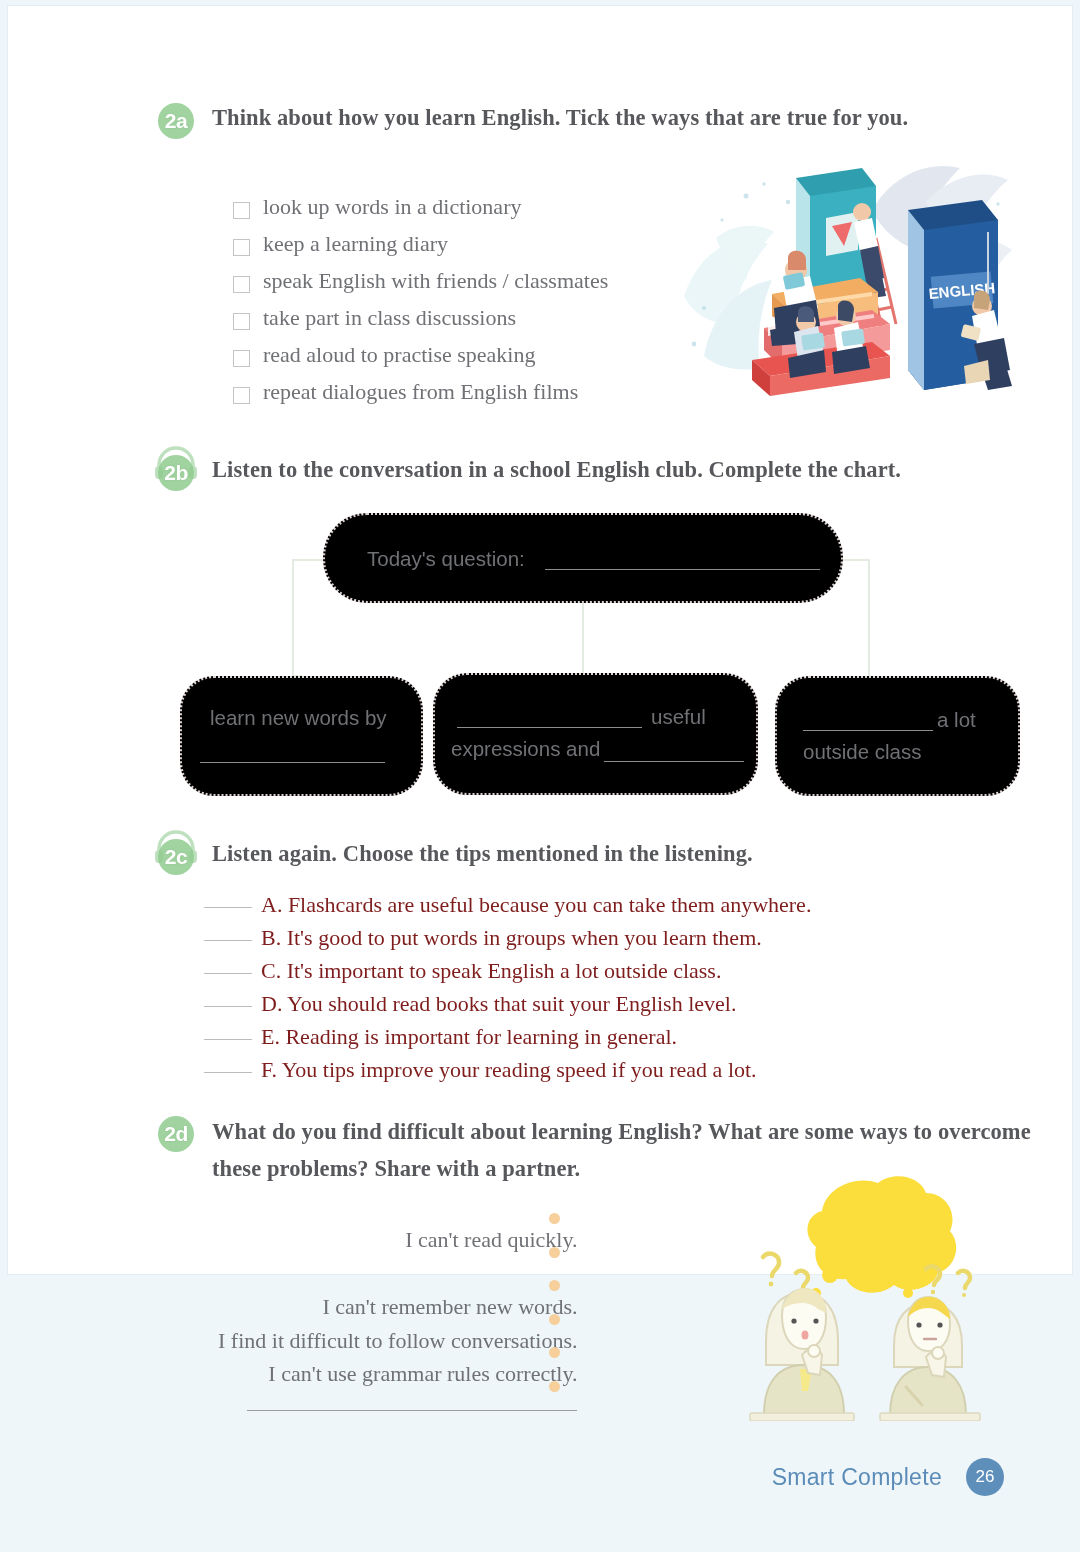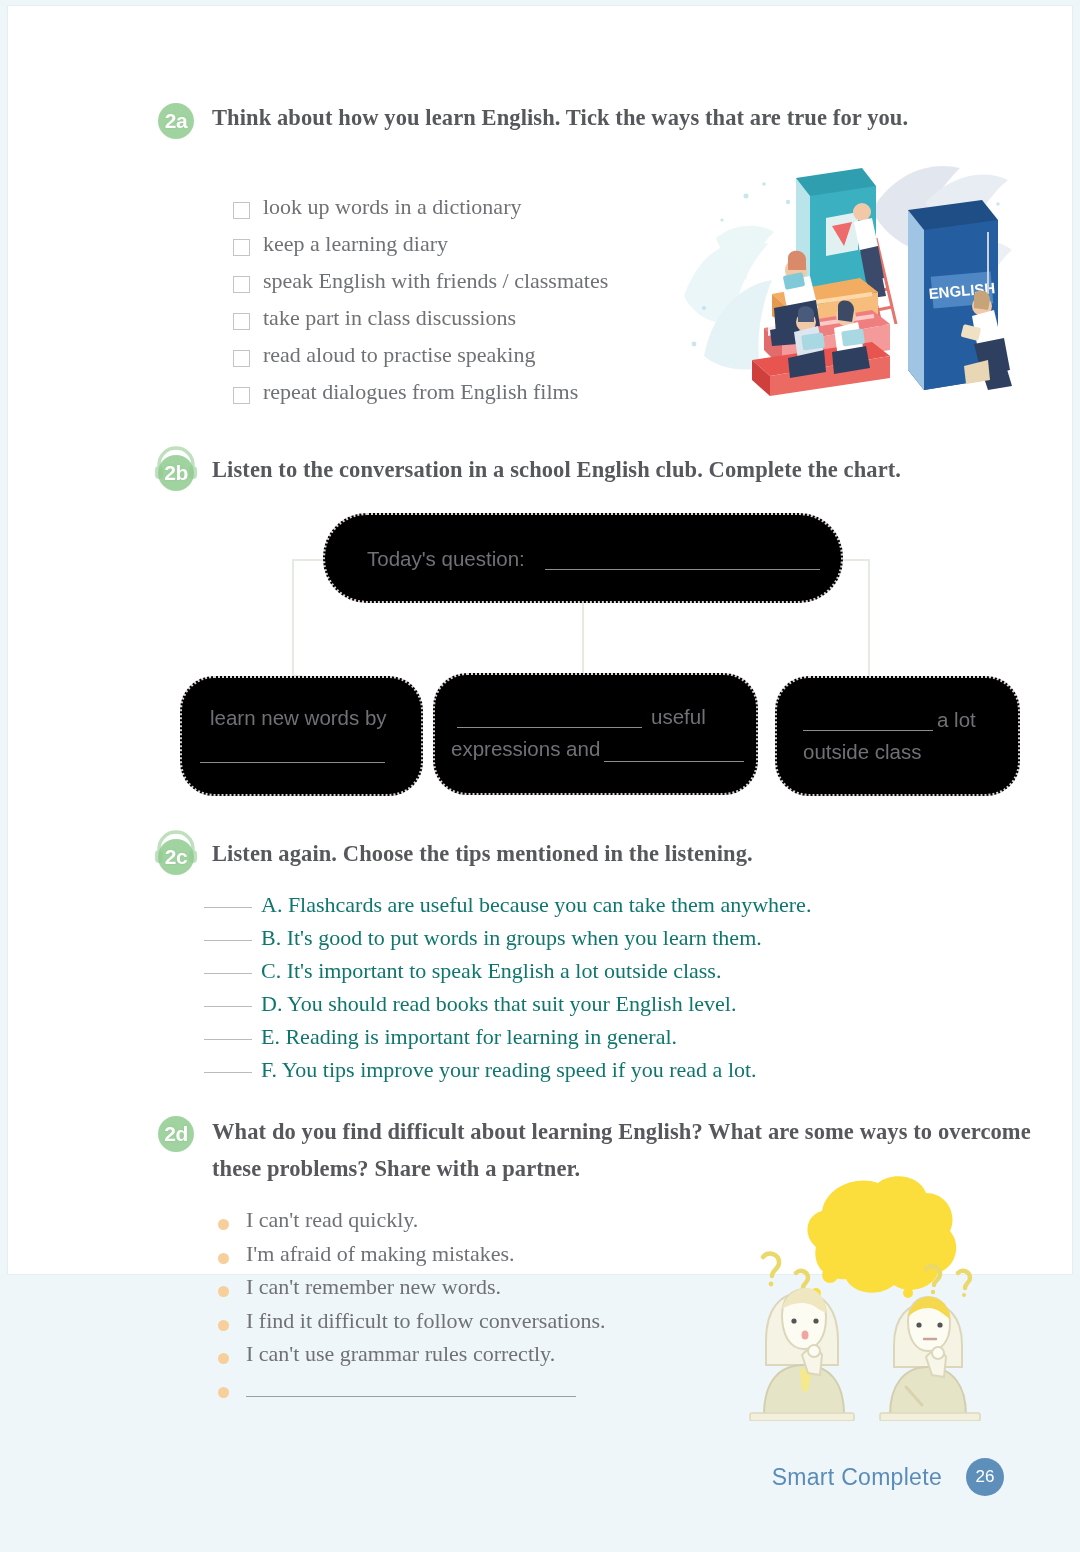--- a/index.html
+++ b/index.html
@@ -81,7 +81,7 @@
     display:inline-block; width:48px; border-bottom:1.5px solid #b9bbbe;
     margin-right:9px; transform:translateY(-4px);
   }
-  .opt-text { font-size:22px; color:#0f766e; line-height:30px;text-align:right; }
+  .opt-text { font-size:22px; color:#7f1d1d; line-height:30px;text-align:right; }
 
   
   .bul-list { position:absolute; left:210px; top:1197px; }

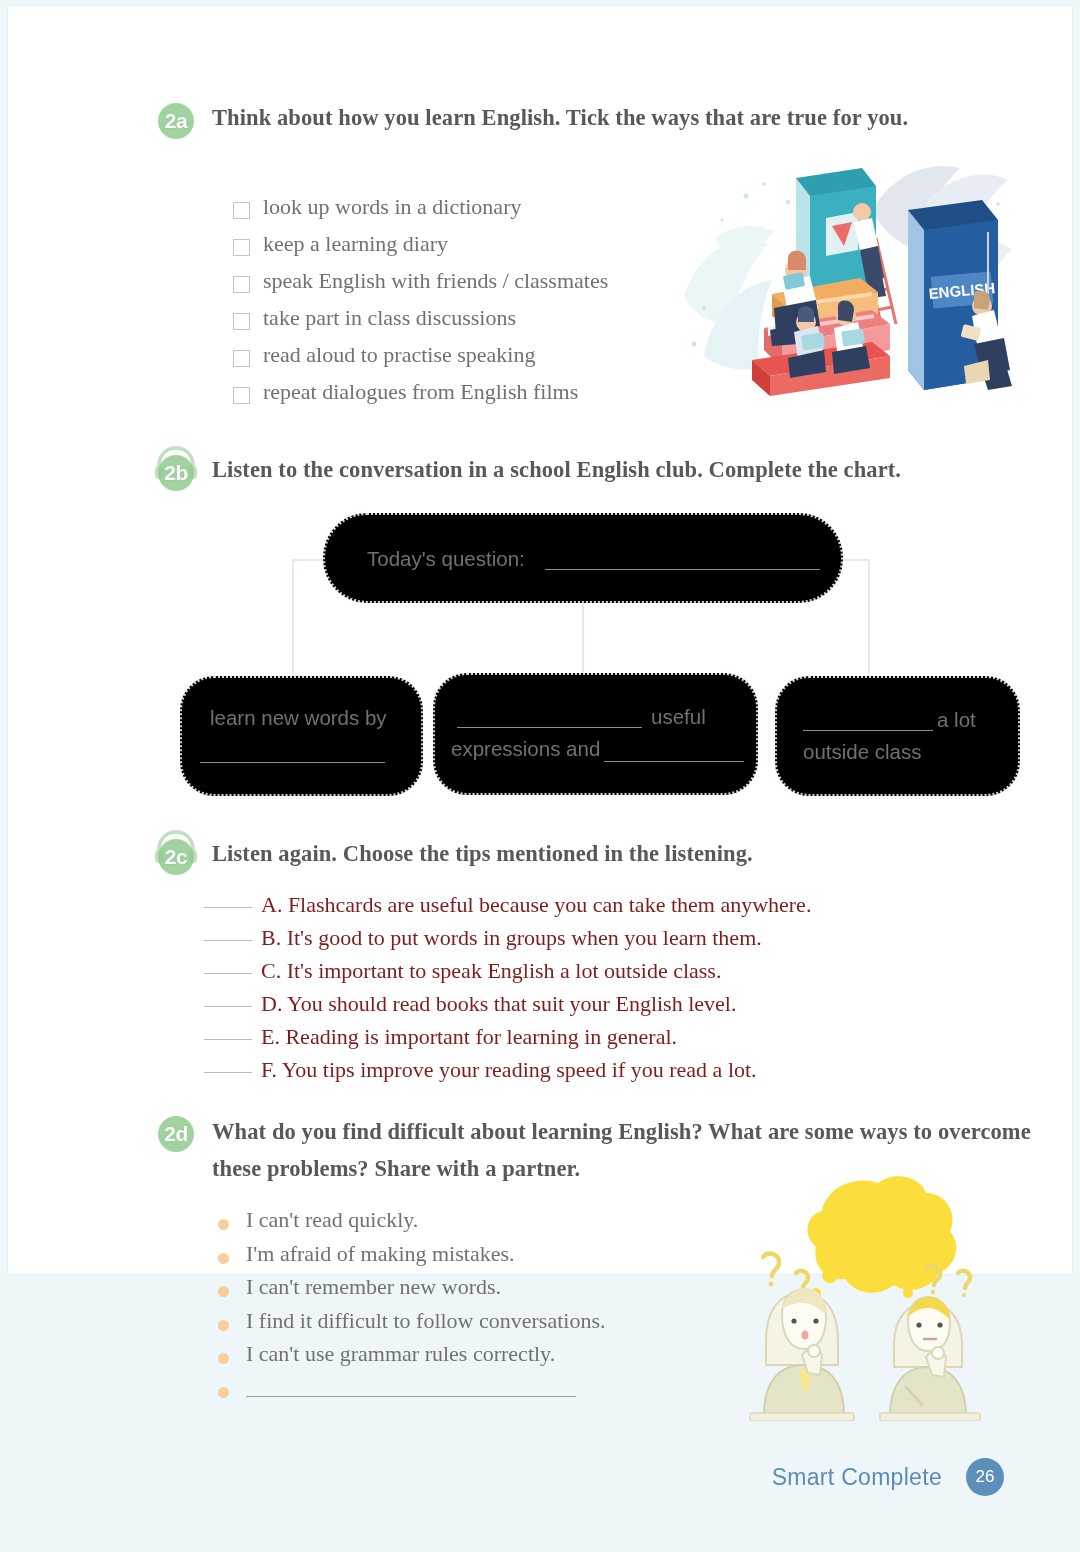--- a/index.html
+++ b/index.html
@@ -85,7 +85,7 @@
 
   
   .bul-list { position:absolute; left:210px; top:1197px; }
-  .bul-row { height:33.5px; display:flex; align-items:center; }
+  .bul-row { height:33.5px; display:flex; align-items:flex-end;flex-direction:column; }
   .dot {
     width:11px; height:11px; border-radius:50%; background:#f6cf9b;
     margin-top:10px; margin-right:17px; flex:0 0 auto;

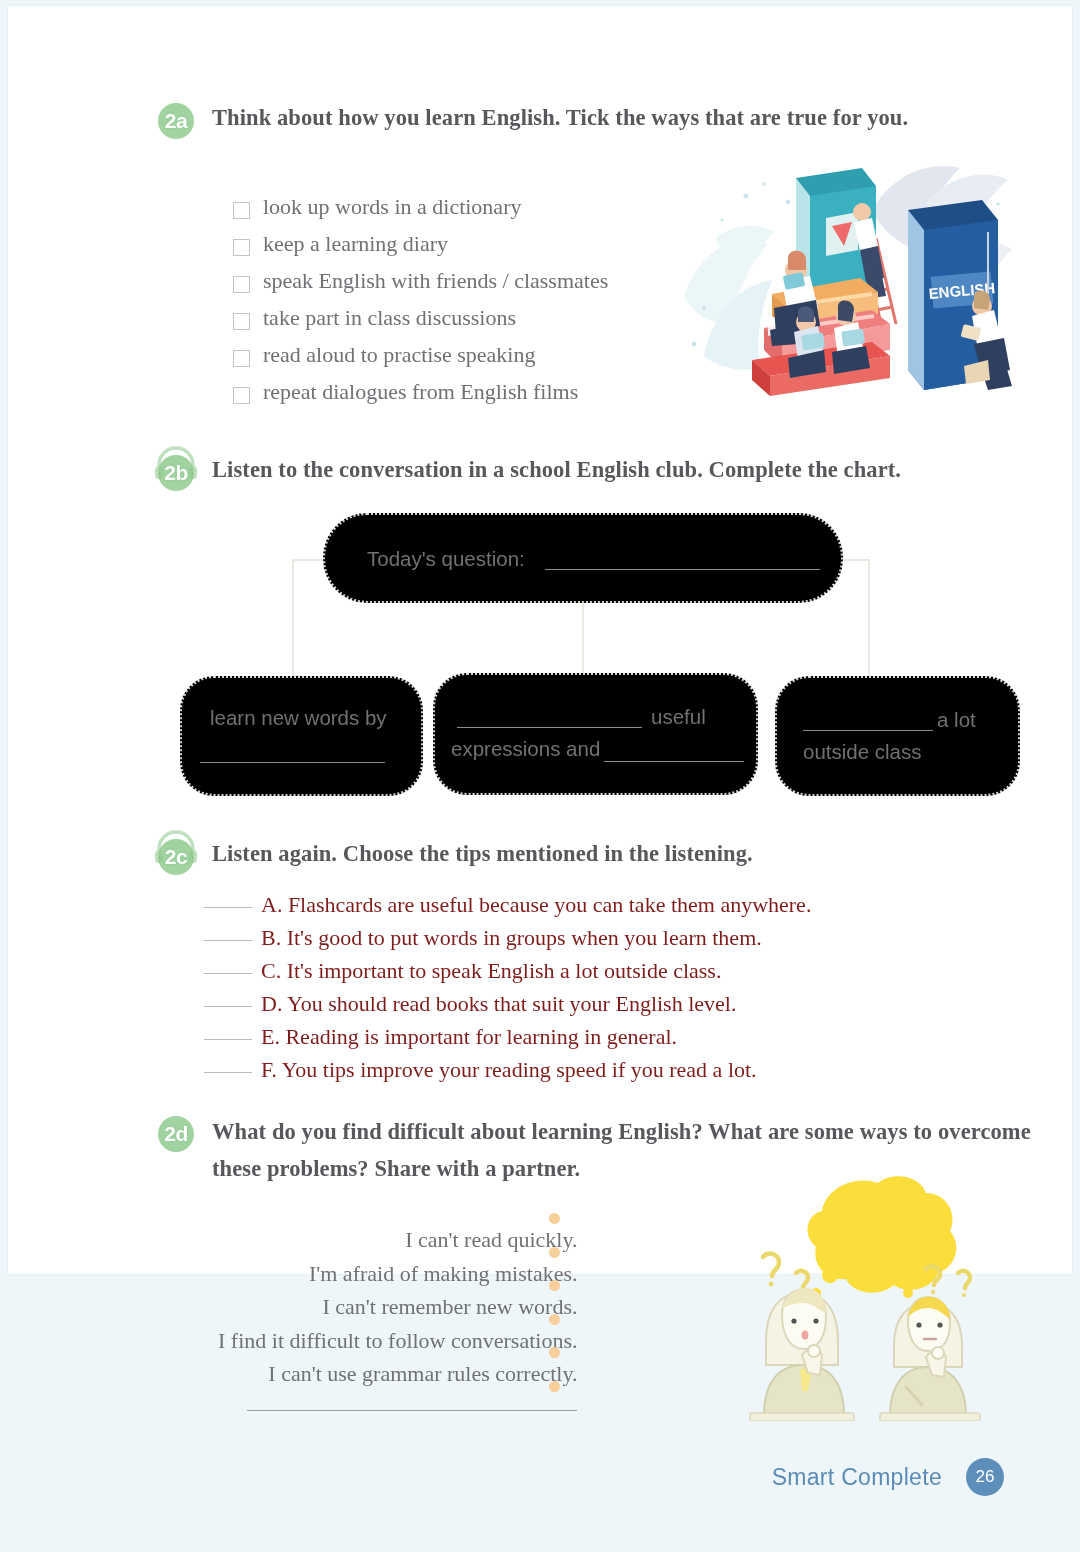--- a/index.html
+++ b/index.html
@@ -343,7 +343,6 @@
     </div>
     <div class="bul-row">
       <span class="dot"></span>
-      <span class="bul-text">I'm afraid of making mistakes.</span>
     </div>
     <div class="bul-row">
       <span class="dot"></span>

